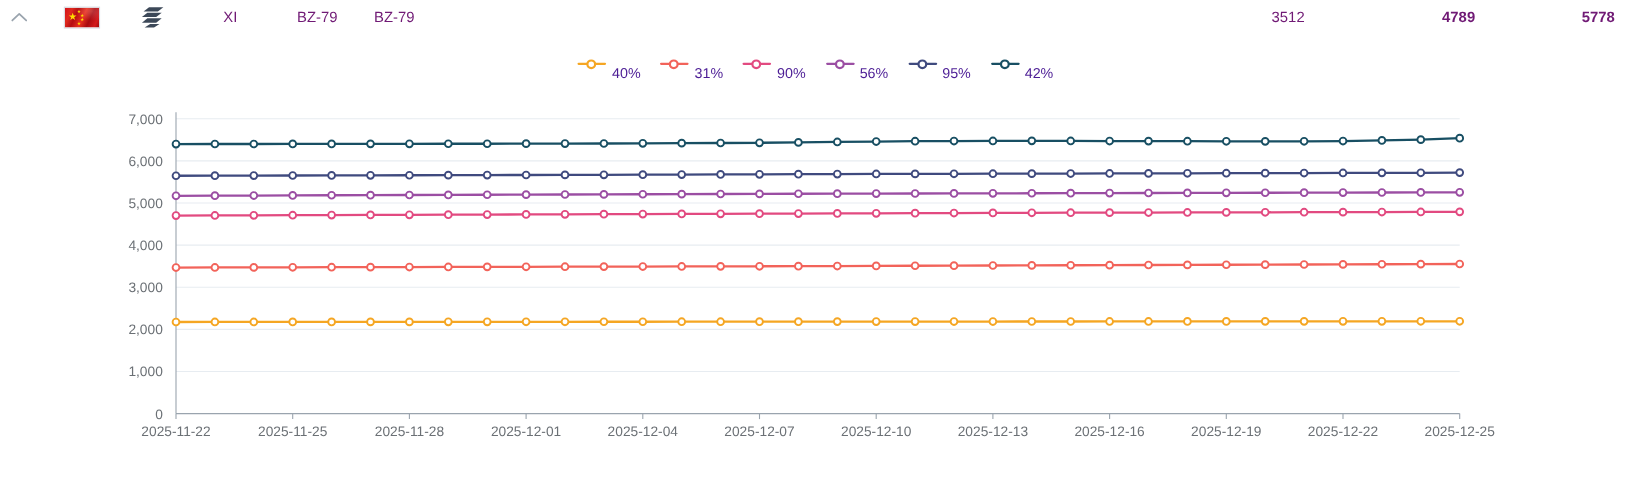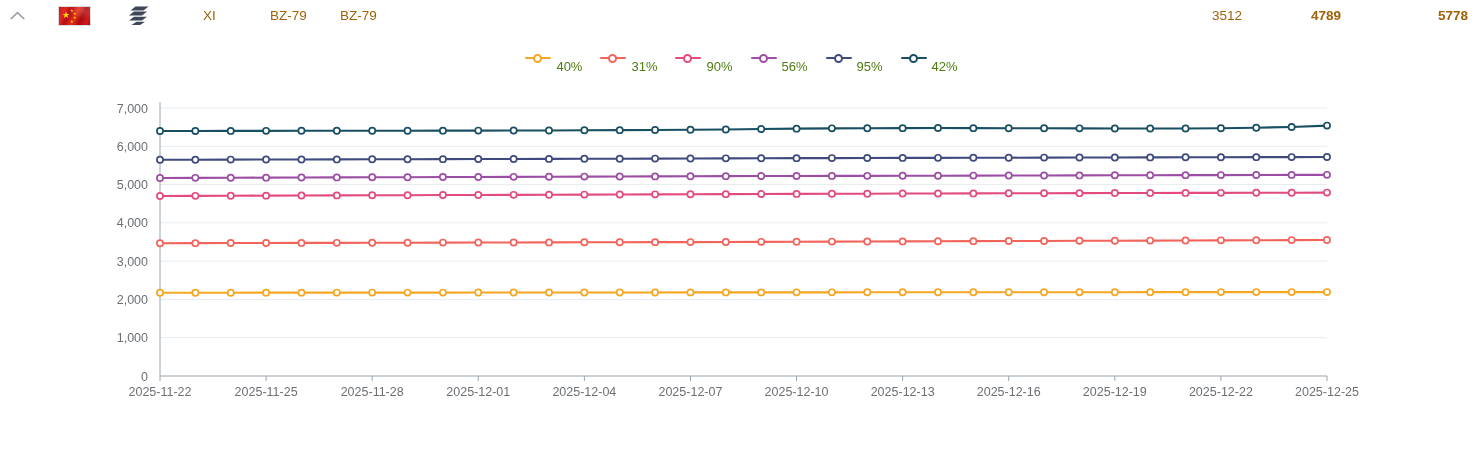--- a/index.html
+++ b/index.html
@@ -15,7 +15,7 @@
   
   .topbar { position:absolute; left:0; top:0; width:1483px; height:30px; }
   .tb-item { position:absolute; top:0; height:30px; display:flex; align-items:center;
-             font-size:13.5px; color:#a16207; white-space:nowrap; }
+             font-size:13.5px; color:#701a75; white-space:nowrap; }
   .chev { position:absolute; left:6px; top:0; width:22px; height:30px;
           display:flex; align-items:center; justify-content:center; cursor:pointer; }
   .chev svg { display:block; }

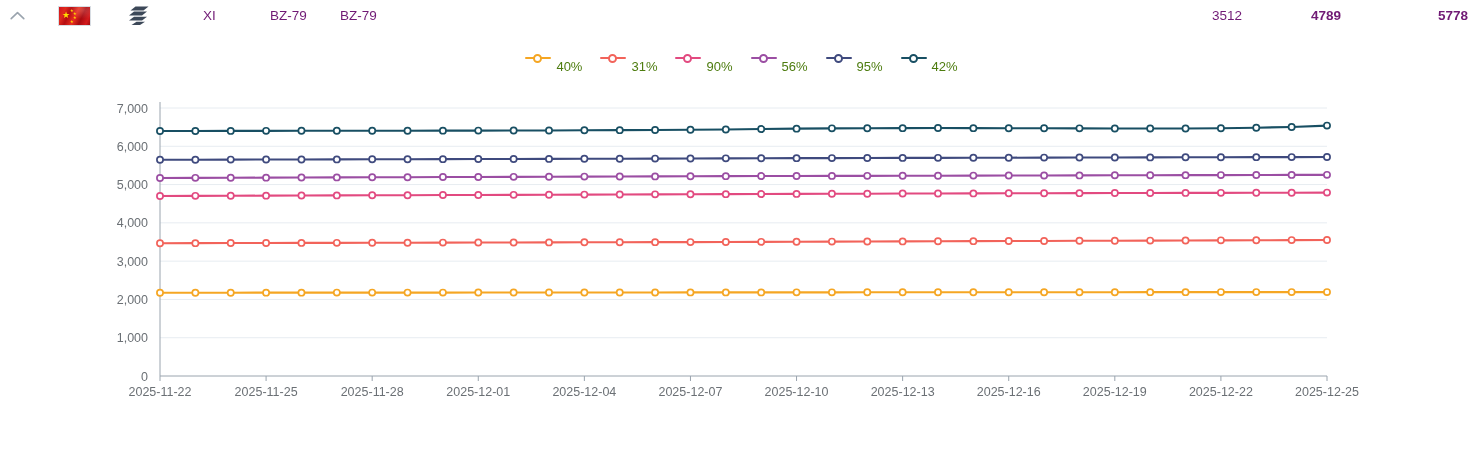--- a/index.html
+++ b/index.html
@@ -38,7 +38,7 @@
   .tb-xi   { left:203px; }
   .tb-bz1  { left:270px; }
   .tb-bz2  { left:340px; }
-  .tb-n1   { left:1212px; }
+  .tb-n1   { left:1156px; }
   .tb-n2   { left:1311px;font-weight:bold; }
   .tb-n3   { left:1438px;font-weight:bold; }
 

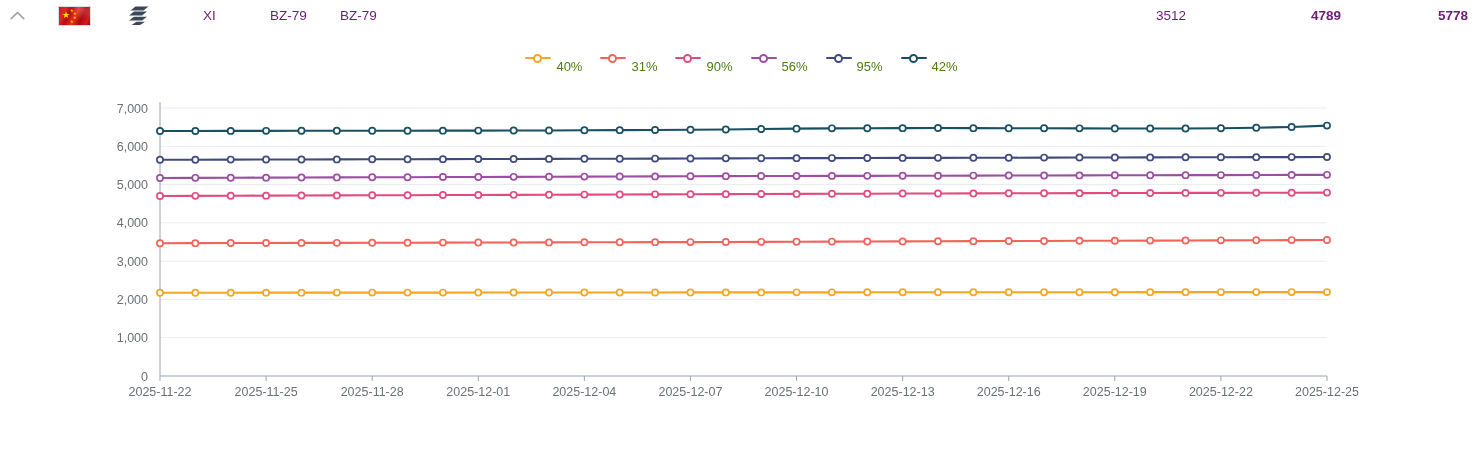--- a/index.html
+++ b/index.html
@@ -50,7 +50,7 @@
   .lg-sym .bar { position:absolute; left:0; top:6px; width:26px; height:2.4px; border-radius:2px; }
   .lg-sym .dot { position:absolute; left:8px; top:2.6px; width:9px; height:9px;
                  border-radius:50%; background:#fff; border:2.2px solid #000; }
-  .lg-txt { font-size:13px; color:#4d7c0f;margin-top:16px; }
+  .lg-txt { font-size:13px; color:#4c1d95;margin-top:16px; }
 
   
   .chart-wrap { position:absolute; left:0; top:80px; width:1483px; height:320px; }

